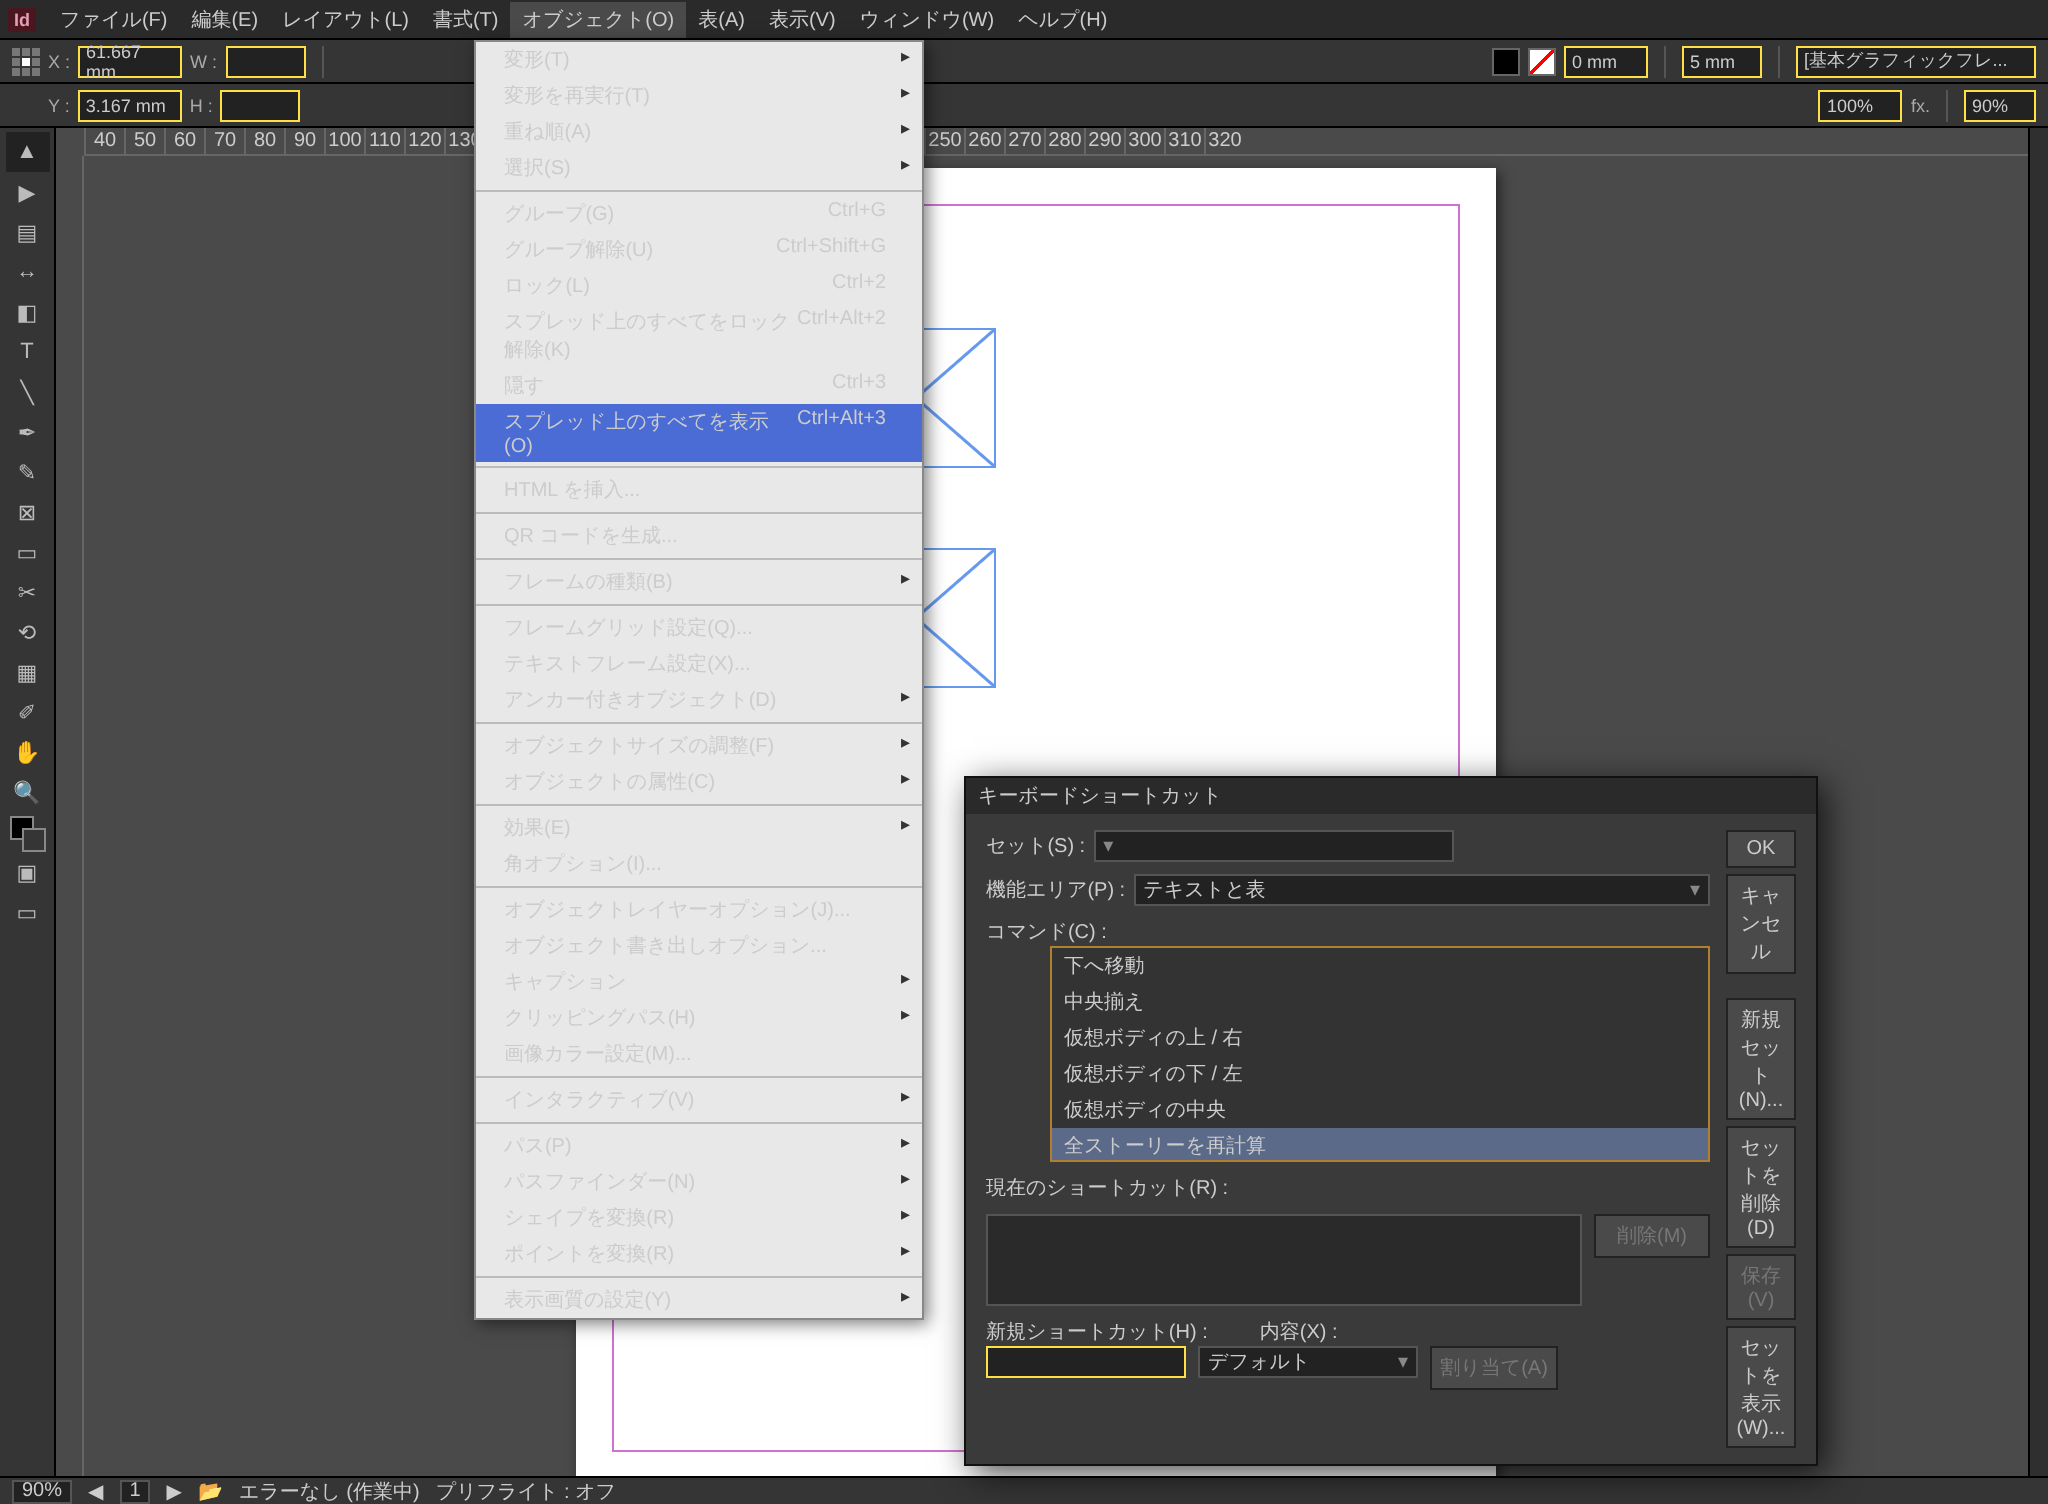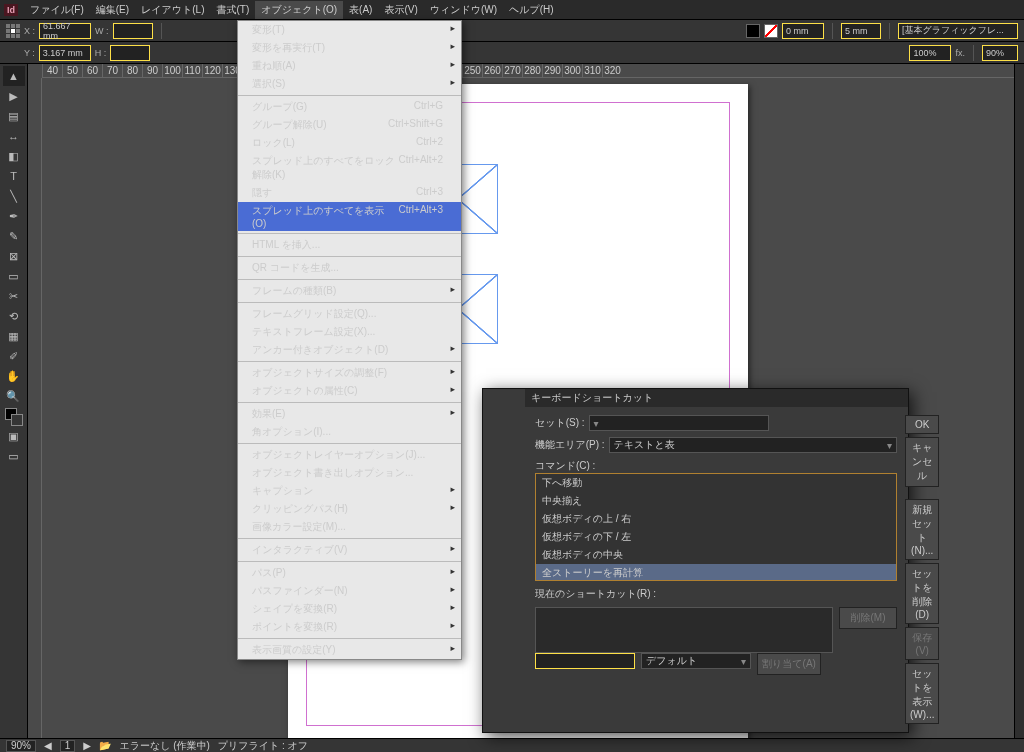--- a/index.html
+++ b/index.html
@@ -38,7 +38,7 @@
 .dd-item.dis{color:#999;}
 .dd-sep{height:1px;background:#bbb;margin:2px 0;}
 .dd-sub::after{content:"▸";position:absolute;right:6px;color:#333;font-size:9px;}
-.dialog{position:absolute;top:388px;left:482px;width:427px;background:#3a3a3a;border:1px solid #111;box-shadow:4px 4px 16px rgba(0,0,0,.7);z-index:60;padding-left:42px;}
+.dialog{position:absolute;top:388px;left:482px;width:427px;background:#3a3a3a;border:1px solid #111;box-shadow:4px 4px 16px rgba(0,0,0,.7);z-index:60;}
 .dlg-title{background:#2a2a2a;padding:2px 6px;font-size:10px;}
 .dlg-body{padding:8px 10px;display:flex;gap:8px;}
 .dlg-main{flex:1;}

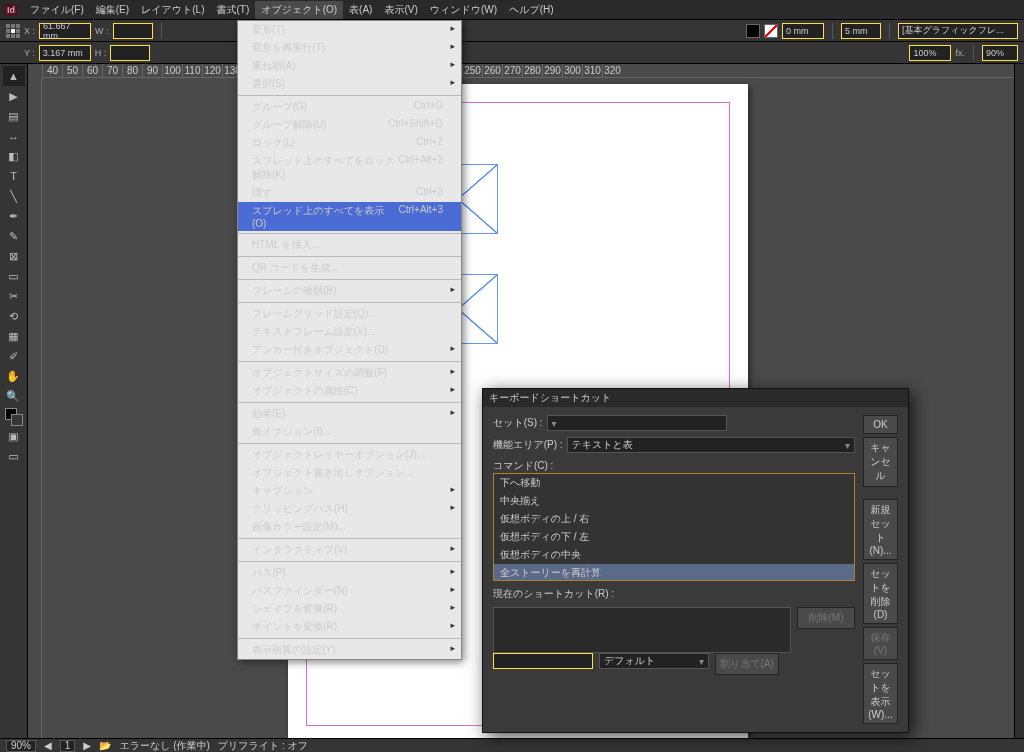--- a/index.html
+++ b/index.html
@@ -49,7 +49,7 @@
 .dlg-row label{font-size:10px;color:#ccc;}
 .dlg-sel{background:#222;border:1px solid #555;height:16px;flex:1;padding:0 4px;font-size:10px;color:#ccc;display:flex;align-items:center;justify-content:space-between;}
 .dlg-sel::after{content:"▾";color:#888;}
-.cmd-list{border:1px solid #b08030;background:#333;height:108px;overflow:hidden;}
+.cmd-list{border:1px solid #b08030;background:#333;height:108px;overflow:hidden;margin-left:32px;}
 .cmd-item{padding:2px 6px;font-size:10px;color:#ccc;border-bottom:0;}
 .cmd-item.sel{background:#5a6a88;}
 .dlg-textarea{background:#2a2a2a;border:1px solid #555;height:46px;width:298px;}

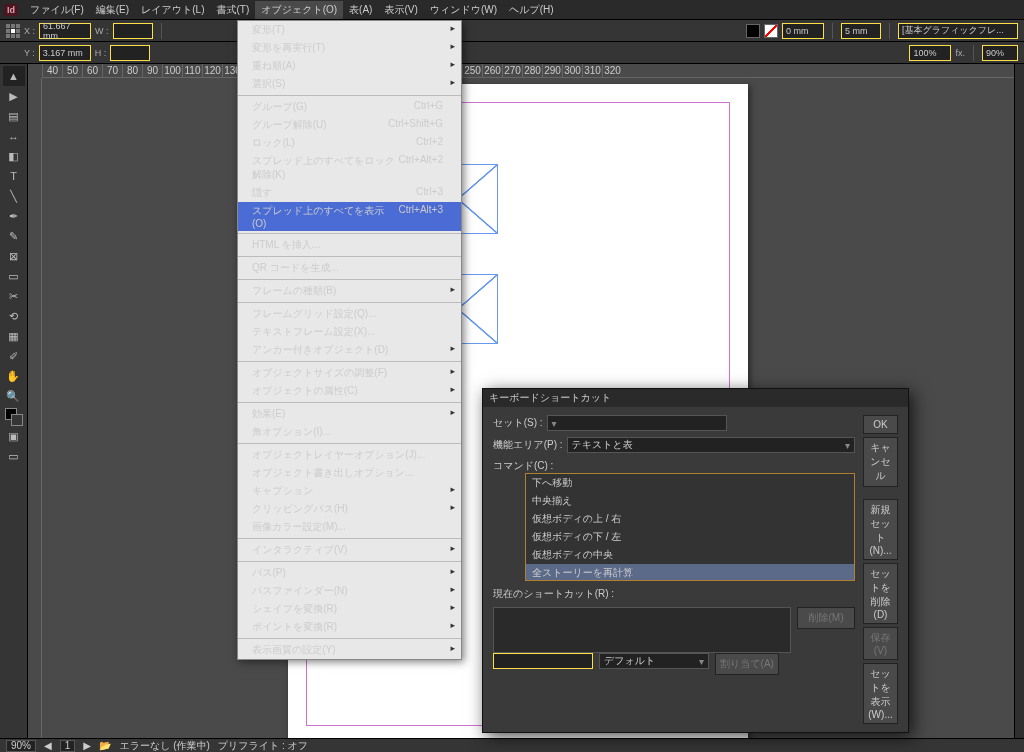--- a/index.html
+++ b/index.html
@@ -334,6 +334,10 @@
         <div class="dlg-textarea"></div>
         <div class="dlg-btn dis" style="width:58px">削除(M)</div>
       </div>
+      <div class="dlg-foot">
+        <label>新規ショートカット(H) :</label>
+        <label style="margin-left:20px">内容(X) :</label>
+      </div>
       <div style="display:flex;gap:6px">
         <div class="ctl-field" style="width:100px;height:16px"></div>
         <div class="dlg-sel" style="flex:0 0 110px">

